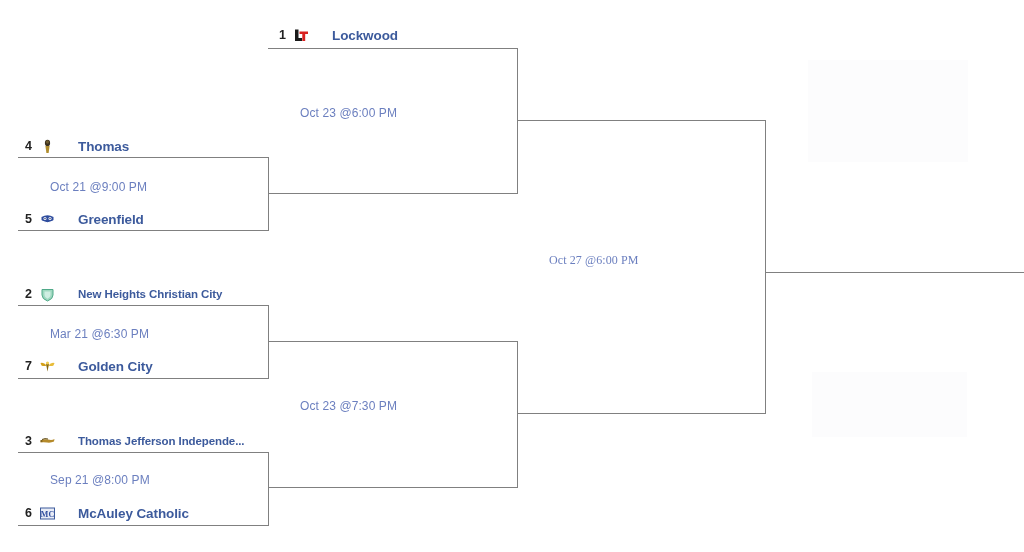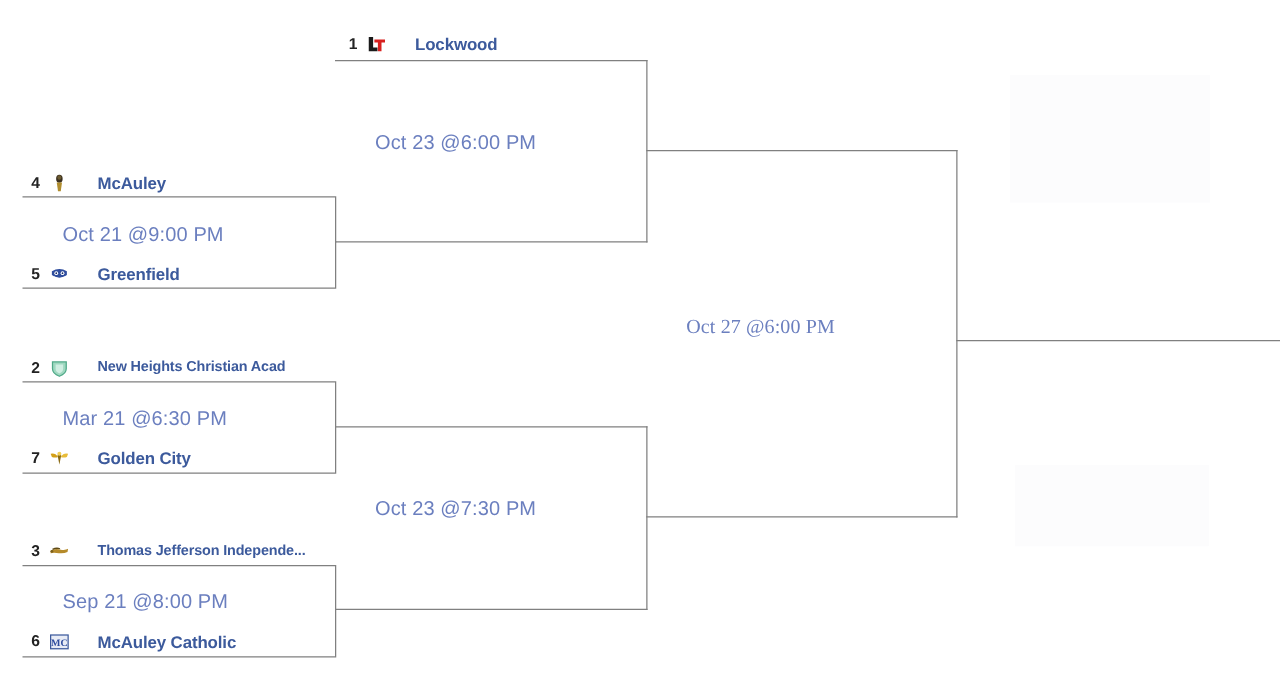--- a/index.html
+++ b/index.html
@@ -69,7 +69,7 @@
   
   .game-time {
     position: absolute;
-    font-size: 16px;
+    font-size: 12px;
     color: #6b7fbf;
     letter-spacing: 0.1px;
     white-space: nowrap;

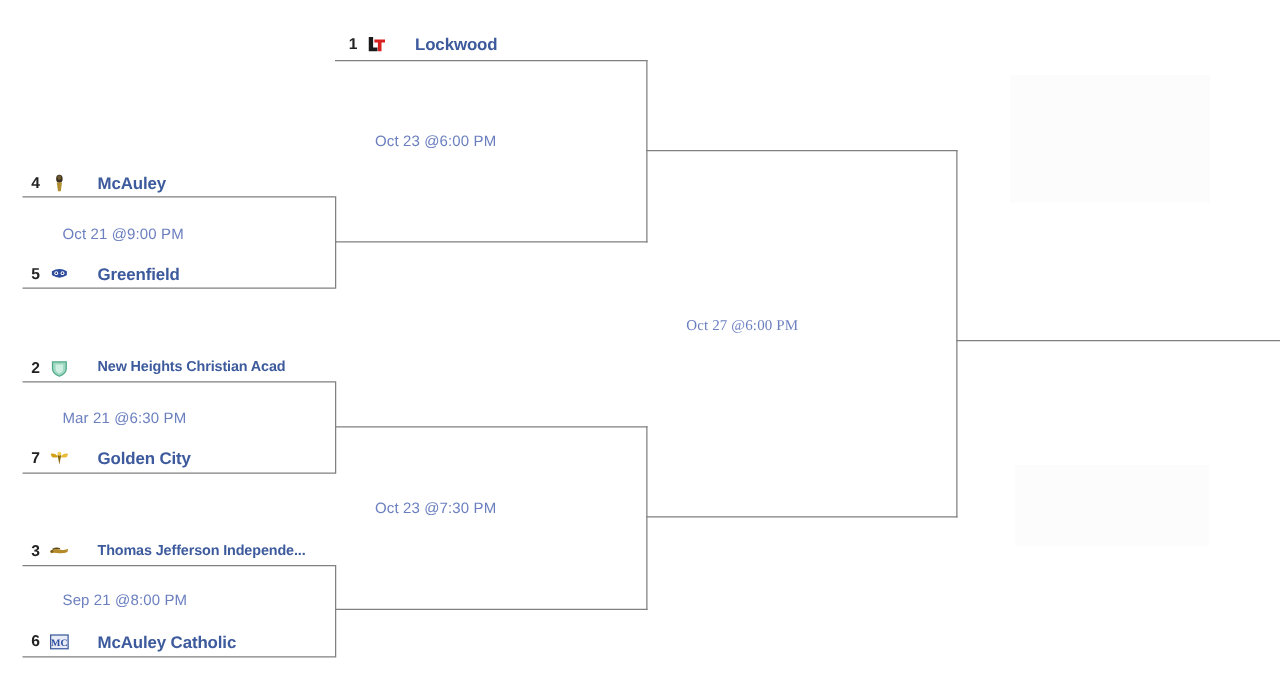--- a/index.html
+++ b/index.html
@@ -98,7 +98,7 @@
         <ellipse cx="8.5" cy="4" rx="1.6" ry="1.8" fill="#6b5a30"></ellipse>
       </svg>
     </span>
-    <span class="team-name">McAuley</span>
+    <span class="team-name">Thomas</span>
   </div>
 
   <div class="game-time" style="left:50px; top:180px;">Oct 21 @9:00 PM</div>

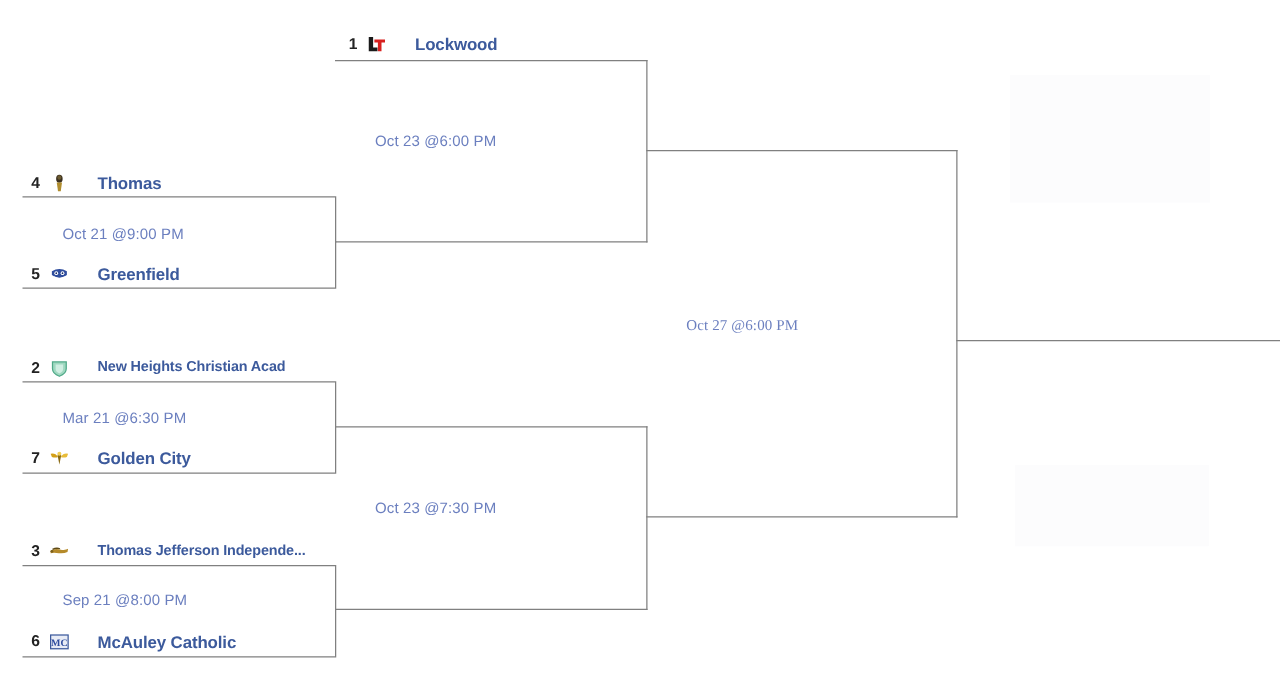--- a/index.html
+++ b/index.html
@@ -131,7 +131,7 @@
         <path d="M5.5 5.5 L11.5 5.5 L11.5 9 Q11.5 11.5 8.5 12.8 Q5.5 11.5 5.5 9 Z" fill="#cfeee2"></path>
       </svg>
     </span>
-    <span class="team-name small">New Heights Christian Acad</span>
+    <span class="team-name small">New Heights Christian City</span>
   </div>
 
   <div class="game-time" style="left:50px; top:327px;">Mar 21 @6:30 PM</div>

